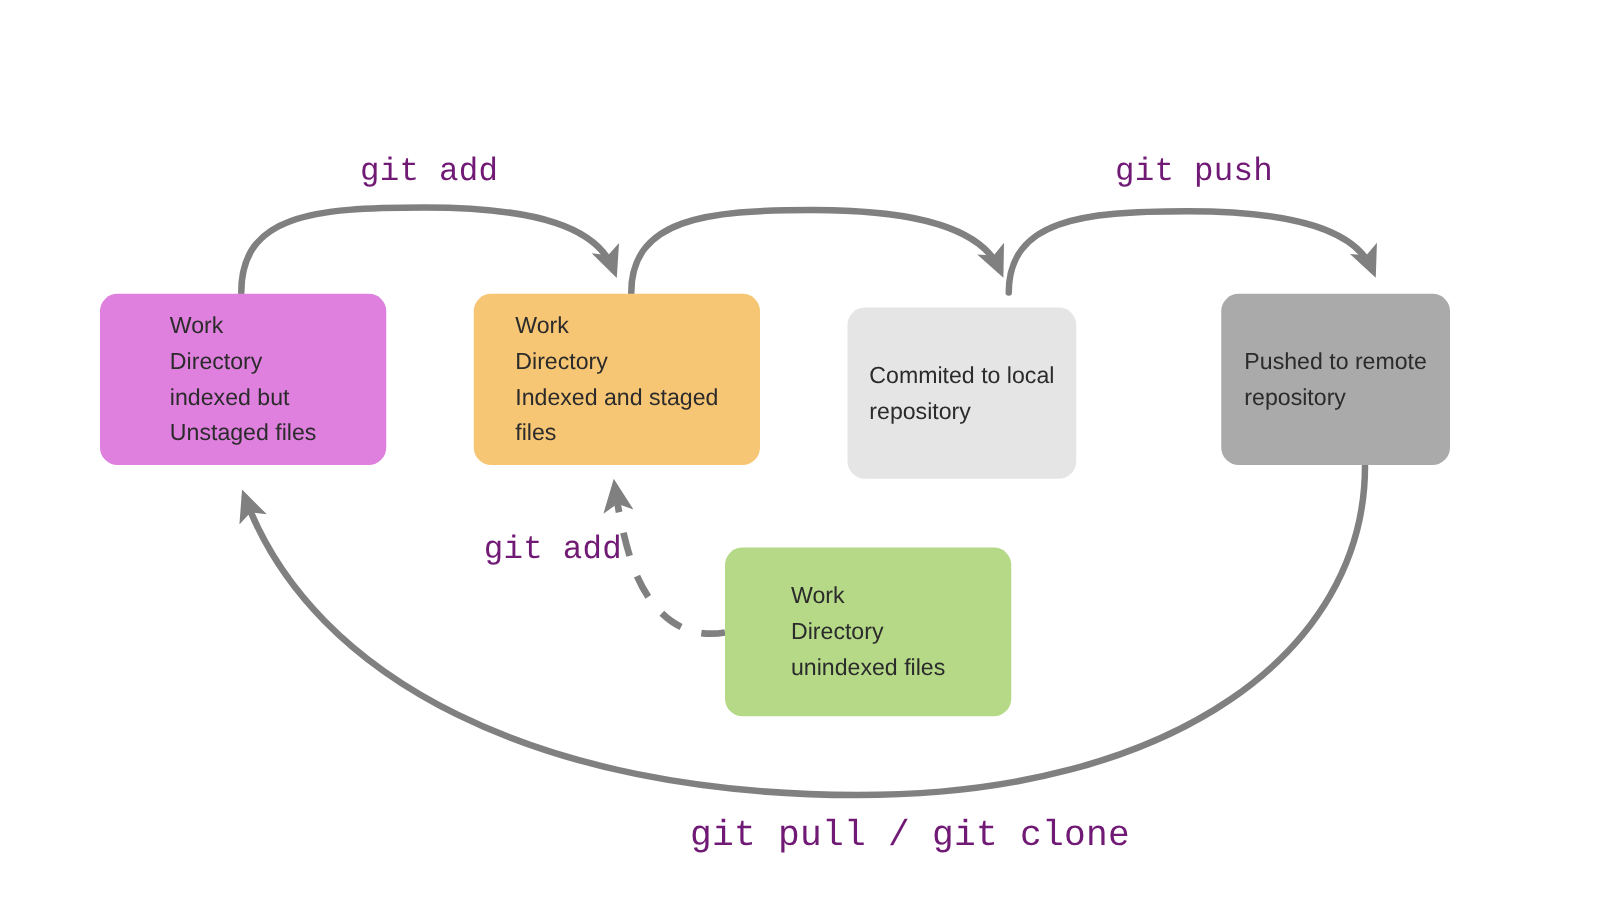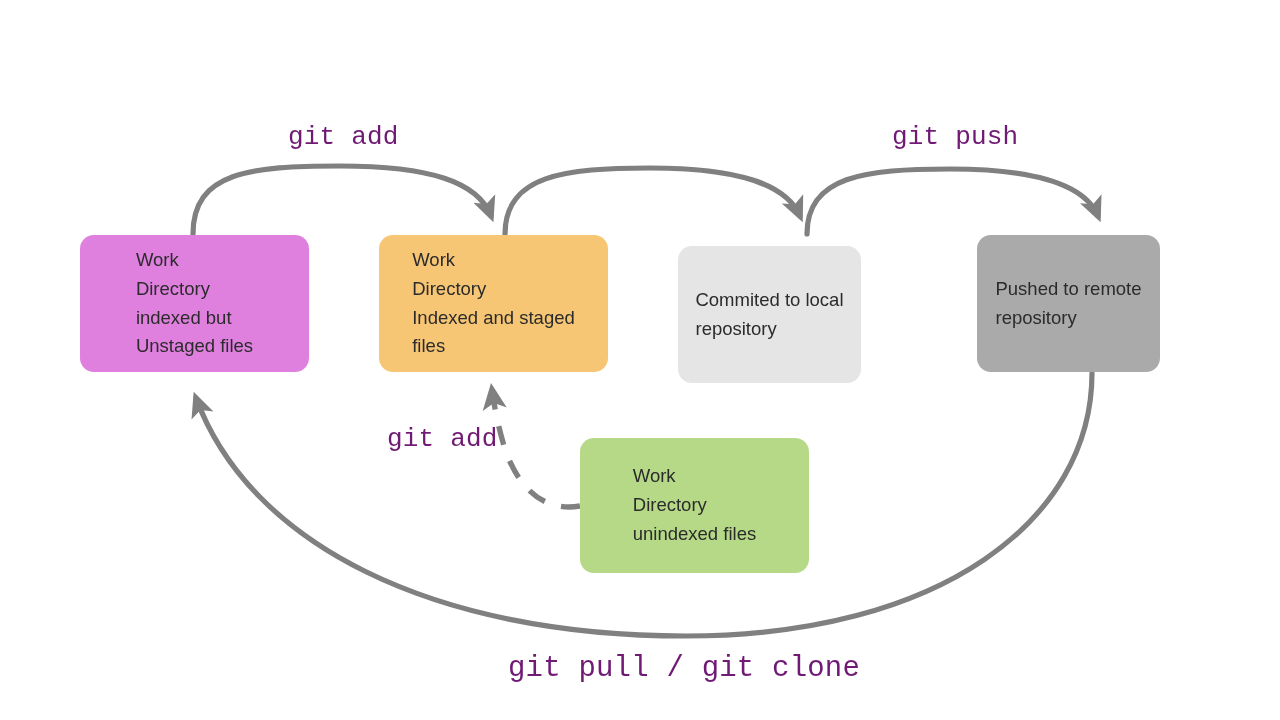--- a/index.html
+++ b/index.html
@@ -51,6 +51,7 @@
   }
   .edge-label.big {
     font-size: 29px;
+    margin-left: 44px;
   }
 </style>
 </head>

